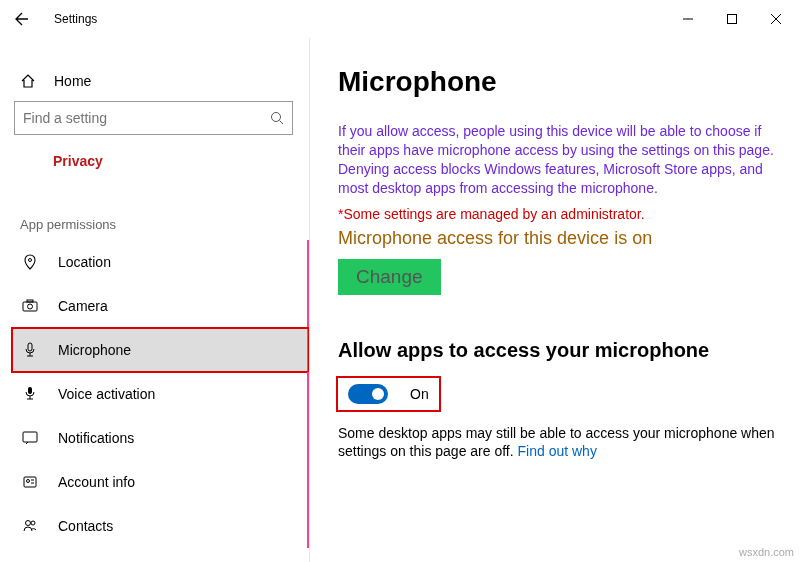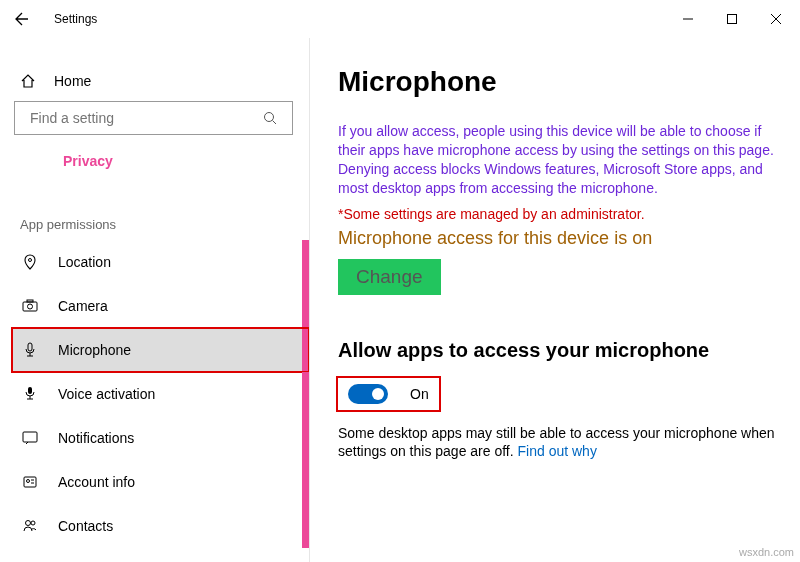--- a/index.html
+++ b/index.html
@@ -14,7 +14,7 @@
     .home-row { display: flex; align-items: center; padding: 8px 8px 12px; cursor: pointer; }
     .home-row .icon { width: 20px; margin-right: 14px; }
     .home-row .txt { font-size: 14px; color: #000; }
-    .searchbox { margin: 0 16px 0 2px; border: 1px solid #999; height: 34px; display: flex; align-items: center; padding: 0 15px; }
+    .searchbox { margin: 0 16px 0 2px; border: 1px solid #999; height: 34px; display: flex; align-items: center; padding: 0 8px; }
     .searchbox input { border: none; outline: none; flex: 1; font-size: 14px; color: #666; background: transparent; }
     .section-title { font-size: 14px; font-weight: 600; margin: 18px 20px 16px; color: #ec4899; padding-left: 31px; }
     .group-label { font-size: 13px; color: #666; margin: 32px 8px 8px; }

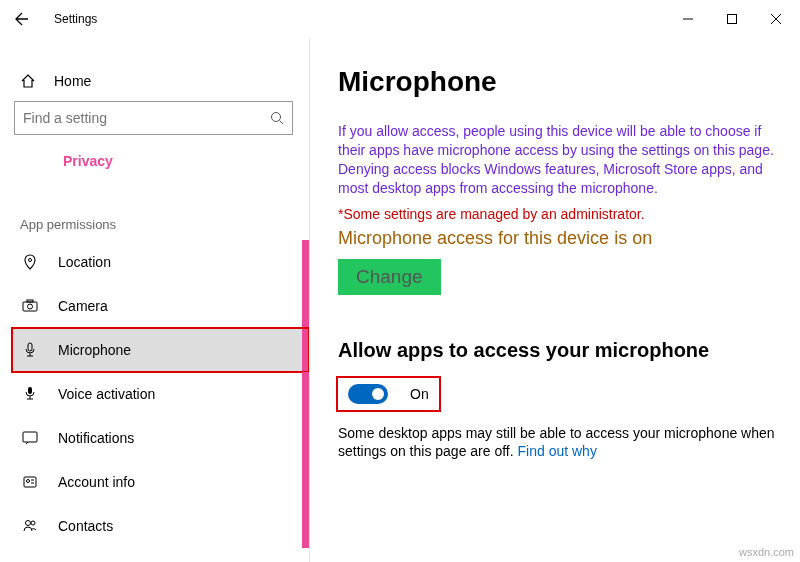--- a/index.html
+++ b/index.html
@@ -16,7 +16,7 @@
     .home-row .txt { font-size: 14px; color: #000; }
     .searchbox { margin: 0 16px 0 2px; border: 1px solid #999; height: 34px; display: flex; align-items: center; padding: 0 8px; }
     .searchbox input { border: none; outline: none; flex: 1; font-size: 14px; color: #666; background: transparent; }
-    .section-title { font-size: 14px; font-weight: 600; margin: 18px 20px 16px; color: #ec4899; padding-left: 31px; }
+    .section-title { font-size: 14px; font-weight: 600; margin: 18px 10px 16px; color: #b91c1c; padding-left: 31px; }
     .group-label { font-size: 13px; color: #666; margin: 32px 8px 8px; }
     .nav { display: flex; flex-direction: column; }
     .nav-item { display: flex; align-items: center; height: 44px; padding: 0 8px 0 10px; cursor: pointer; border-right: 7px solid #ec4899; margin-right: 0; position: relative; }

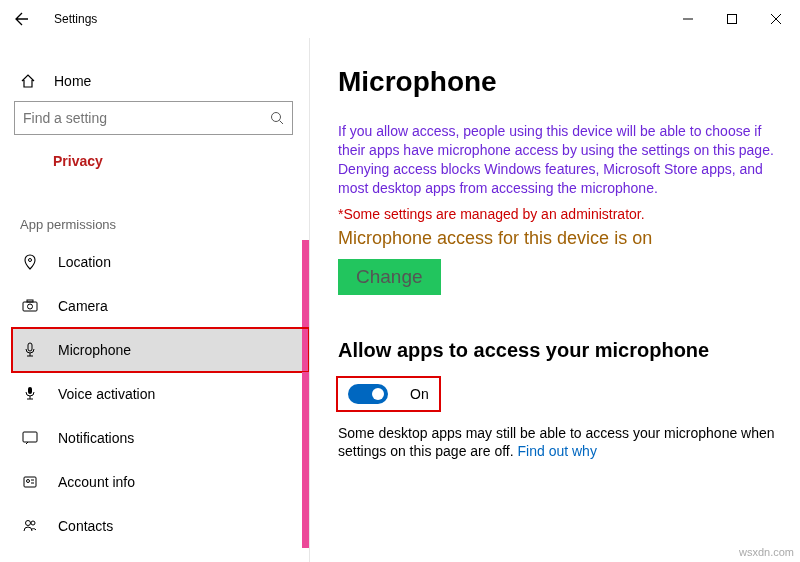--- a/index.html
+++ b/index.html
@@ -19,7 +19,7 @@
     .section-title { font-size: 14px; font-weight: 600; margin: 18px 10px 16px; color: #b91c1c; padding-left: 31px; }
     .group-label { font-size: 13px; color: #666; margin: 32px 8px 8px; }
     .nav { display: flex; flex-direction: column; }
-    .nav-item { display: flex; align-items: center; height: 44px; padding: 0 8px 0 10px; cursor: pointer; border-right: 7px solid #ec4899; margin-right: 0; position: relative; }
+    .nav-item { display: flex; align-items: center; height: 44px; padding: 0 8px 0 10px; cursor: pointer; border-right: 2px solid #ec4899; margin-right: 0; position: relative; }
     .nav-item .icon { width: 20px; margin-right: 16px; color: #000; }
     .nav-item .txt { font-size: 14px; color: #000; }
     .nav-item.selected { background: #ddd; }

